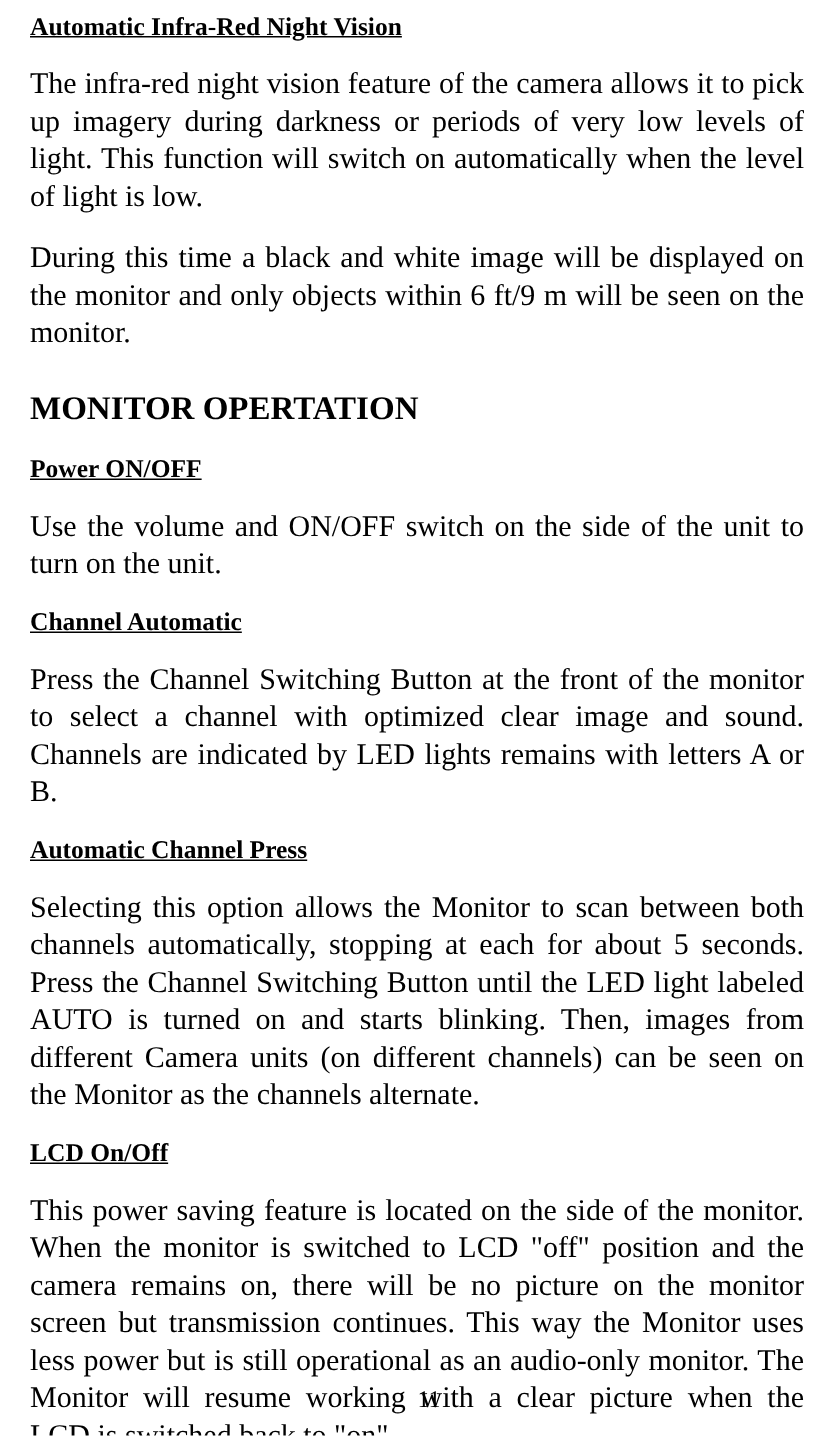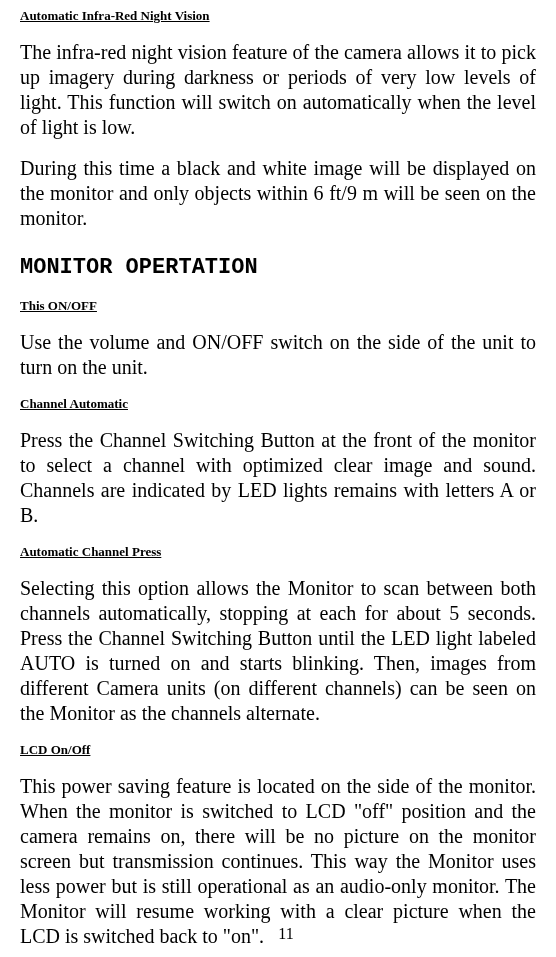--- a/index.html
+++ b/index.html
@@ -19,7 +19,7 @@
     .subheading {
       font-weight: bold;
       text-decoration: underline;
-      font-size: 13px;
+      font-size: 17px;
       margin-bottom: 16px;
     }
     .body-text {

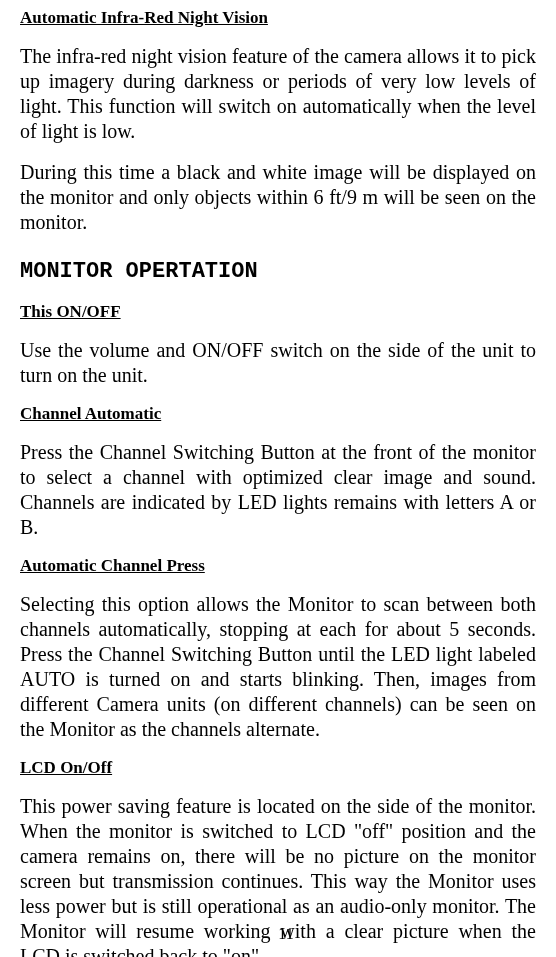--- a/index.html
+++ b/index.html
@@ -29,7 +29,7 @@
       line-height: 1.25;
     }
     .main-heading {
-      font-family: Liberation Mono, monospace;
+      font-family: Liberation Serif, serif;
       font-weight: bold;
       font-size: 22px;
       margin-top: 24px;

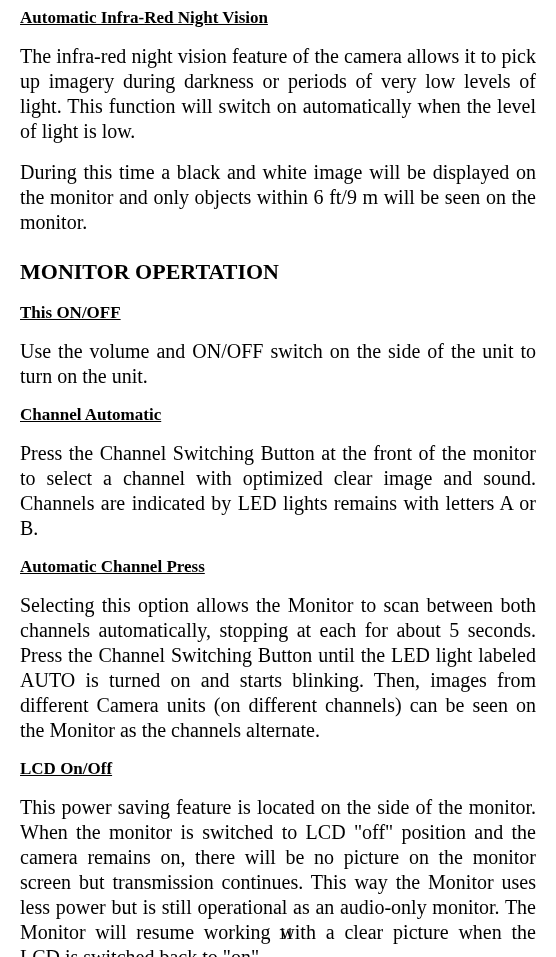--- a/index.html
+++ b/index.html
@@ -53,7 +53,7 @@
 
 <div class="main-heading">MONITOR OPERTATION</div>
 
-<div class="subheading">This ON/OFF</div>
+<div class="subheading">Power ON/OFF</div>
 <p class="body-text">Use the volume and ON/OFF switch on the side of the unit to turn on the unit.</p>
 
 <div class="subheading">Channel Automatic</div>

